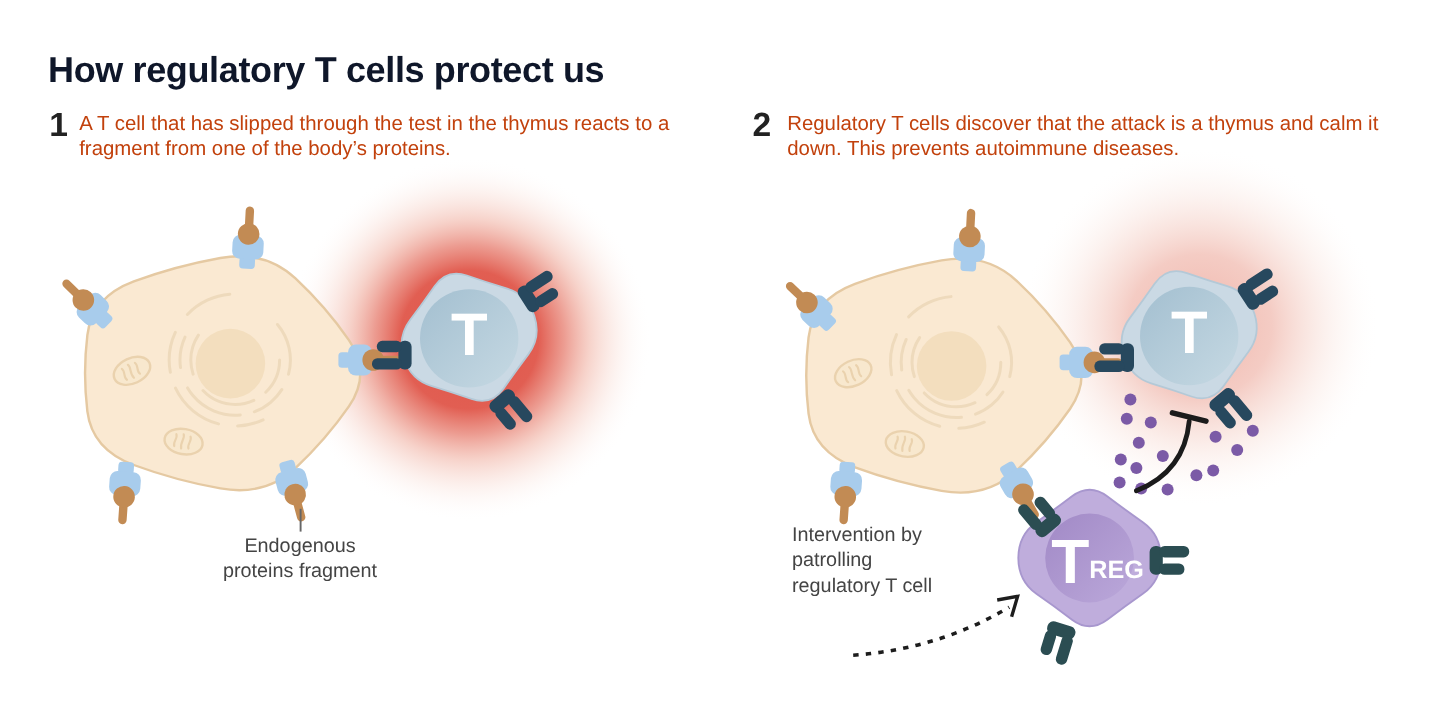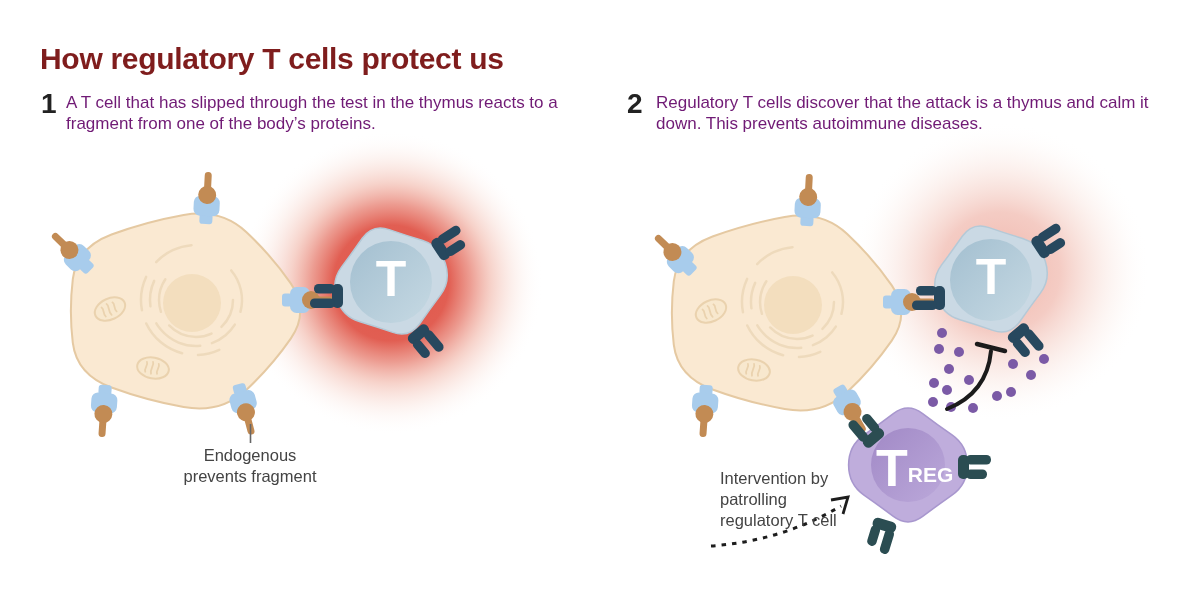--- a/index.html
+++ b/index.html
@@ -9,7 +9,7 @@
   }
   .abs{position:absolute;}
   h1.title{
-    margin:0;font-size:30px;font-weight:700;color:#7f1d1d;letter-spacing:-0.3px;
+    margin:0;font-size:30px;font-weight:700;color:#0f172a;letter-spacing:-0.3px;
   }
   .step-num{font-size:28px;font-weight:700;color:#222;line-height:26px;}
   .step-text{margin:0;font-size:17px;color:#701a75;line-height:21px;}

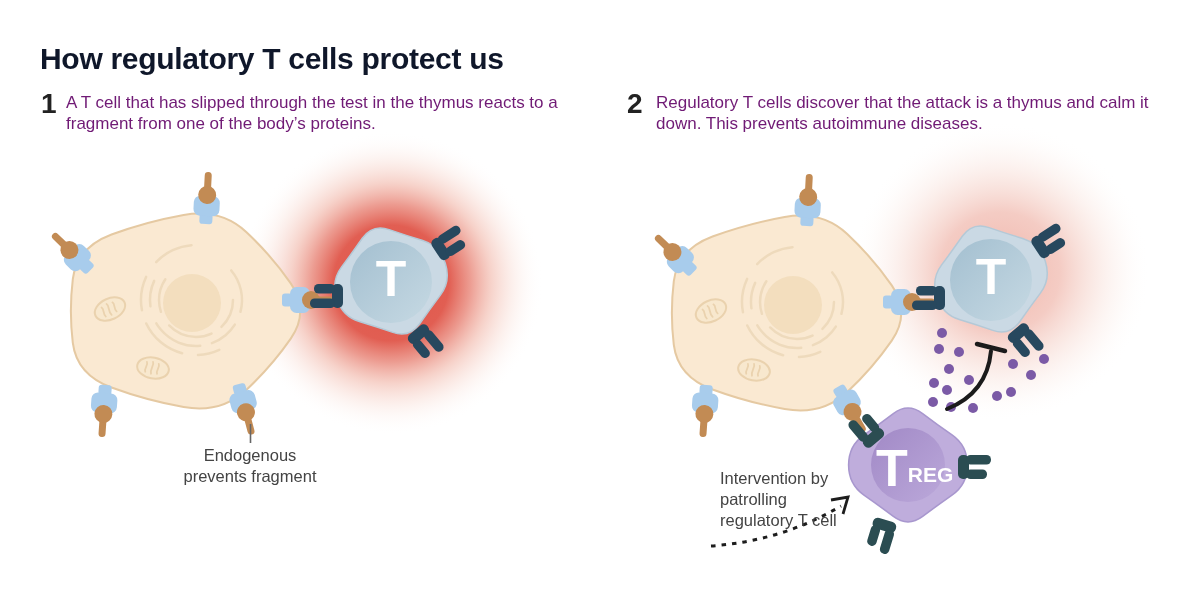--- a/index.html
+++ b/index.html
@@ -12,7 +12,7 @@
     margin:0;font-size:30px;font-weight:700;color:#0f172a;letter-spacing:-0.3px;
   }
   .step-num{font-size:28px;font-weight:700;color:#222;line-height:26px;}
-  .step-text{margin:0;font-size:17px;color:#701a75;line-height:21px;}
+  .step-text{margin:0;font-size:17px;color:#c2410c;line-height:21px;}
   .cap{font-size:16.5px;color:#444;line-height:21px;}
   .cap-center{text-align:center;}
   svg text{font-family:"Liberation Sans", sans-serif;font-weight:bold;fill:#ffffff;}

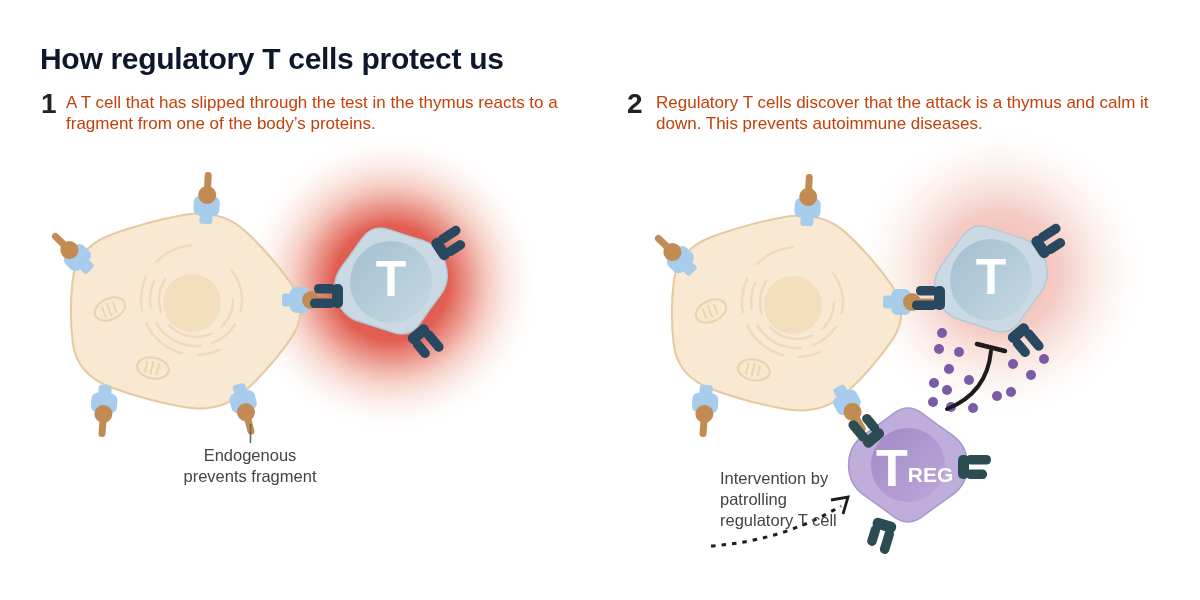--- a/index.html
+++ b/index.html
@@ -178,7 +178,7 @@
   <div class="step-num abs" style="left:627px;top:91px;">2</div>
   <p class="step-text abs" style="left:656px;top:92px;width:520px;">Regulatory T cells discover that the attack is a thymus and calm it down. This prevents autoimmune diseases.</p>
 
-  <div class="cap cap-center abs" style="left:175px;top:445px;width:150px;">Endogenous prevents fragment</div>
+  <div class="cap cap-center abs" style="left:175px;top:445px;width:150px;">Endogenous proteins fragment</div>
 
   <div class="cap abs" style="left:720px;top:436px;width:138px;margin-top:32px;">Intervention by patrolling regulatory T cell</div>
 

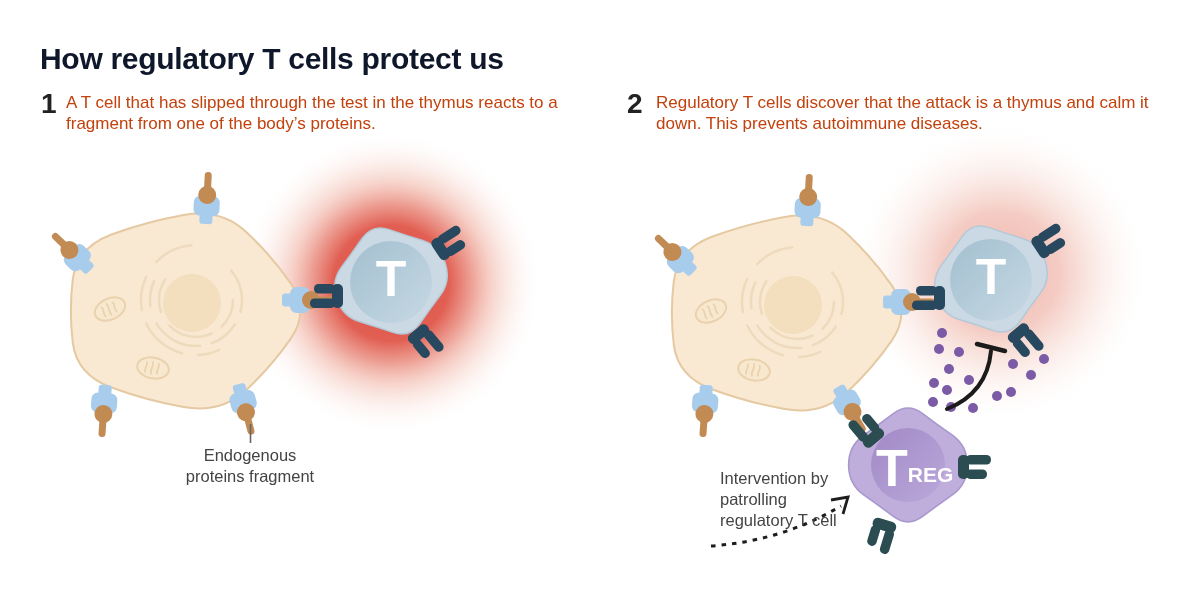--- a/index.html
+++ b/index.html
@@ -180,7 +180,7 @@
 
   <div class="cap cap-center abs" style="left:175px;top:445px;width:150px;">Endogenous proteins fragment</div>
 
-  <div class="cap abs" style="left:720px;top:436px;width:138px;margin-top:32px;">Intervention by patrolling regulatory T cell</div>
+  <div class="cap abs" style="left:660px;top:436px;width:138px;">Intervention by patrolling regulatory T cell</div>
 
 </div>
 

